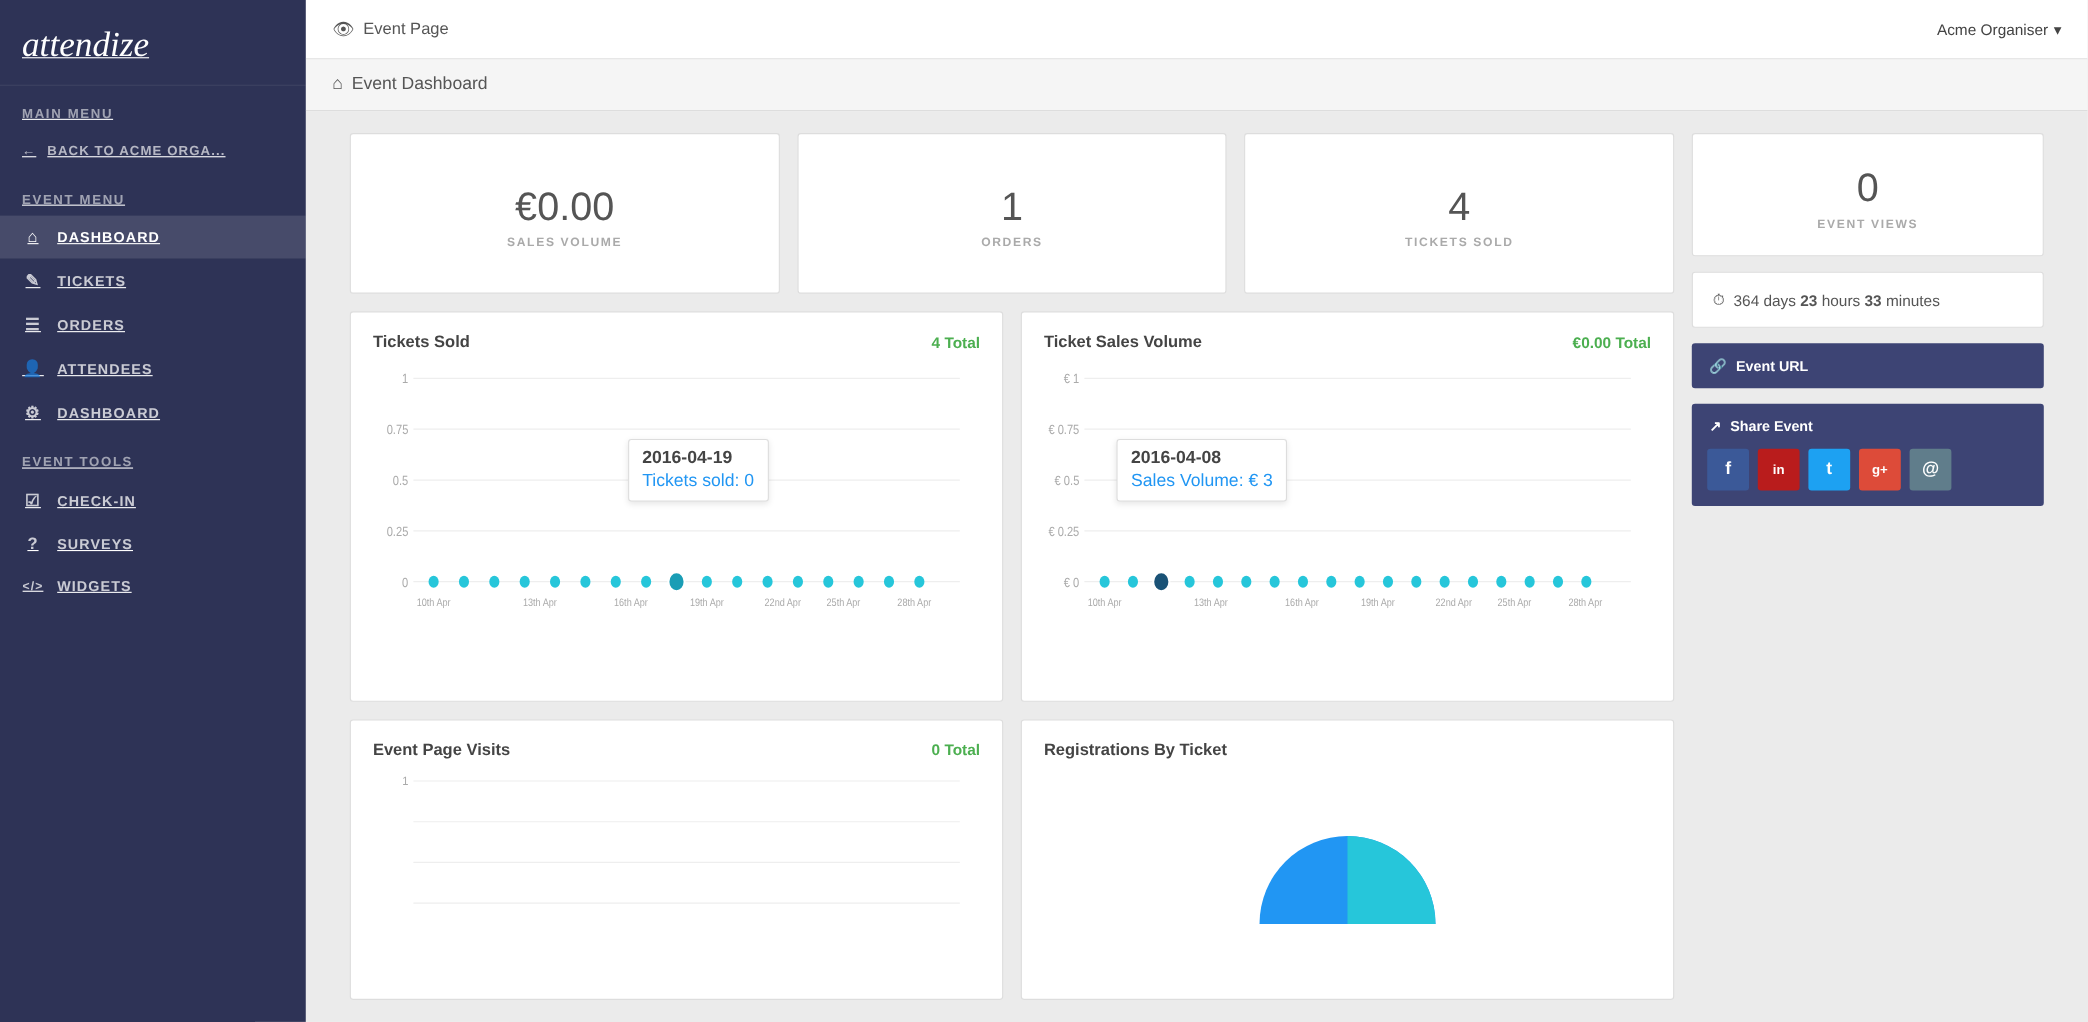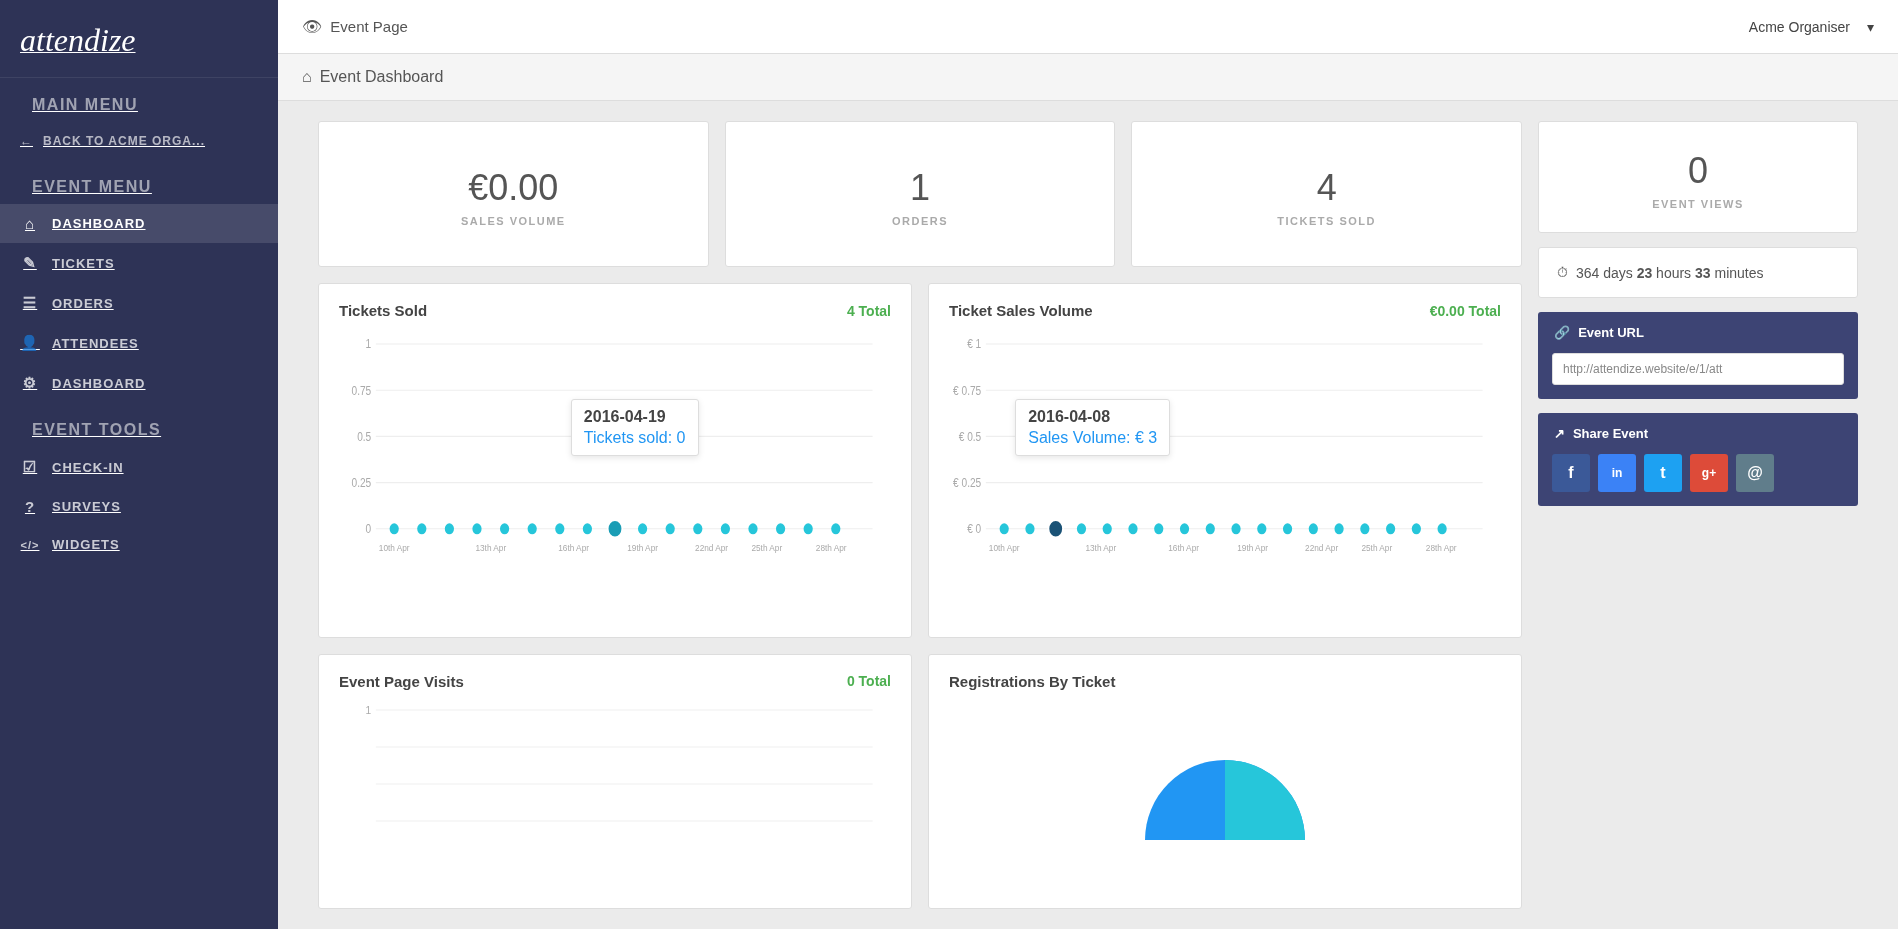--- a/index.html
+++ b/index.html
@@ -93,7 +93,7 @@
       color: #444;
       display: flex;
       align-items: center;
-      gap: 17px;
+      gap: 5px;
       cursor: pointer;
       text-align: right;
     }

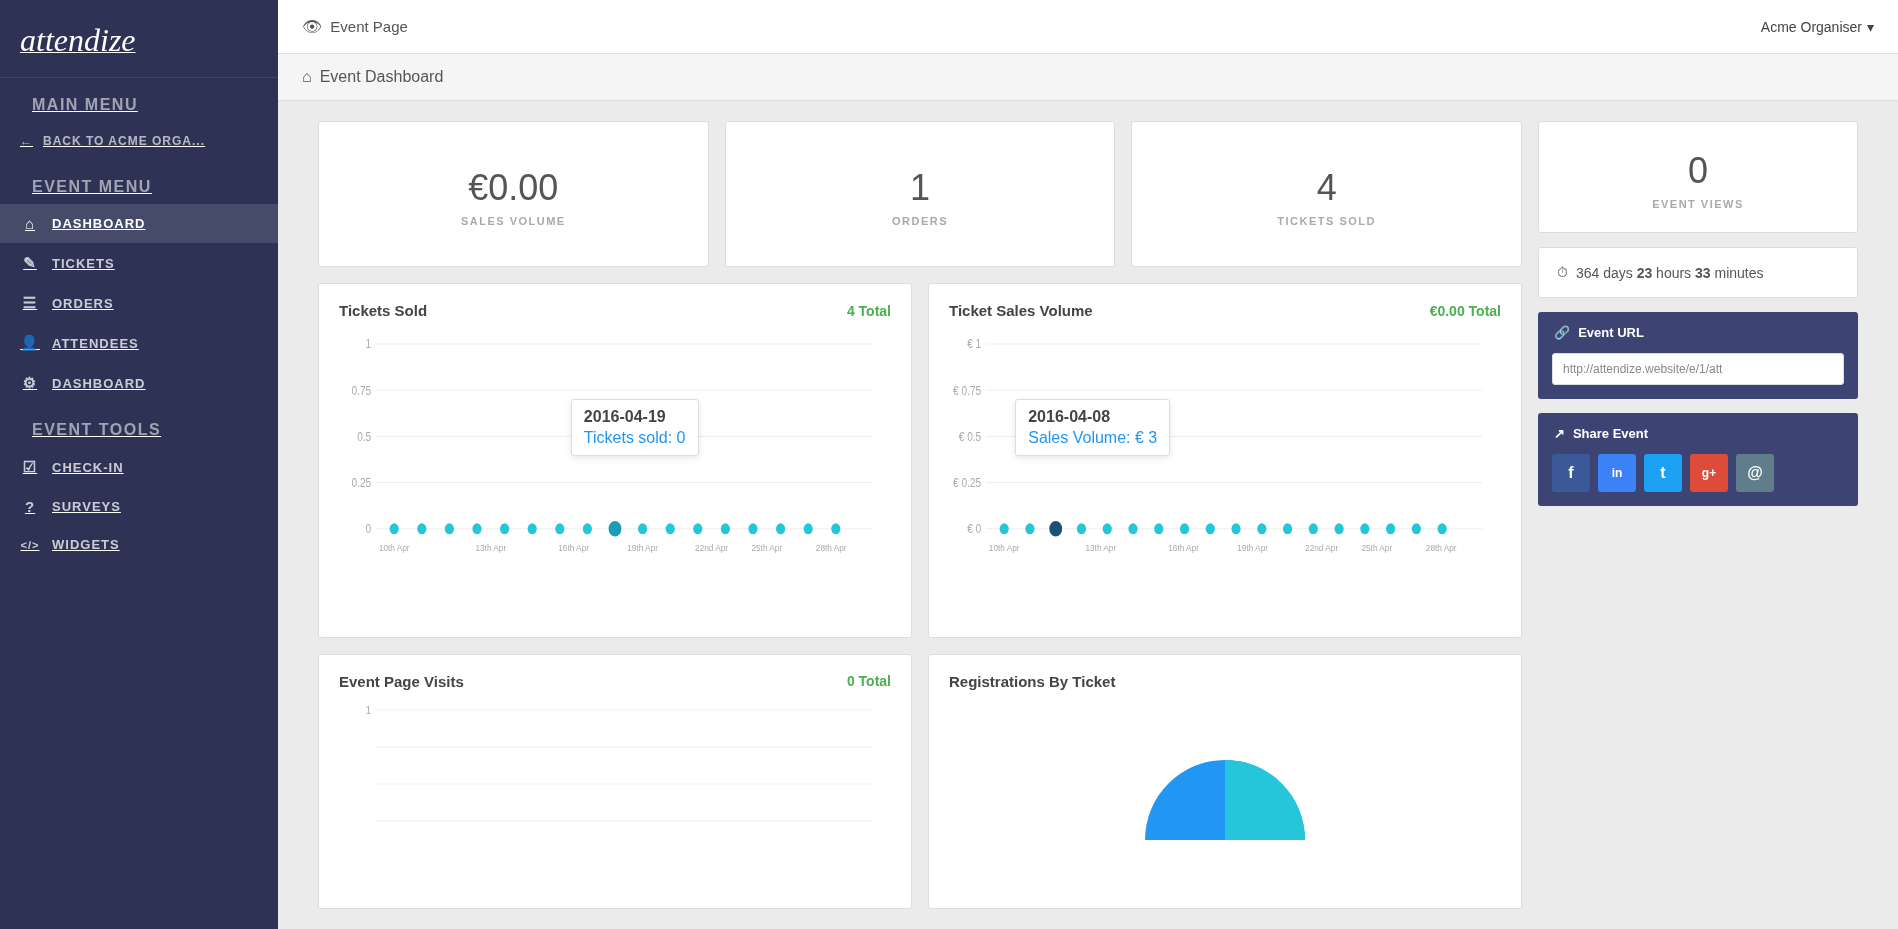--- a/index.html
+++ b/index.html
@@ -29,8 +29,8 @@
       font-weight: 400;
     }
     .sidebar-section-label {
-      padding: 18px 20px 8px 32px;
-      font-size: 16px;
+      padding: 18px 20px 8px 20px;
+      font-size: 12px;
       font-weight: 700;
       letter-spacing: 1.5px;
       color: rgba(255,255,255,0.55);

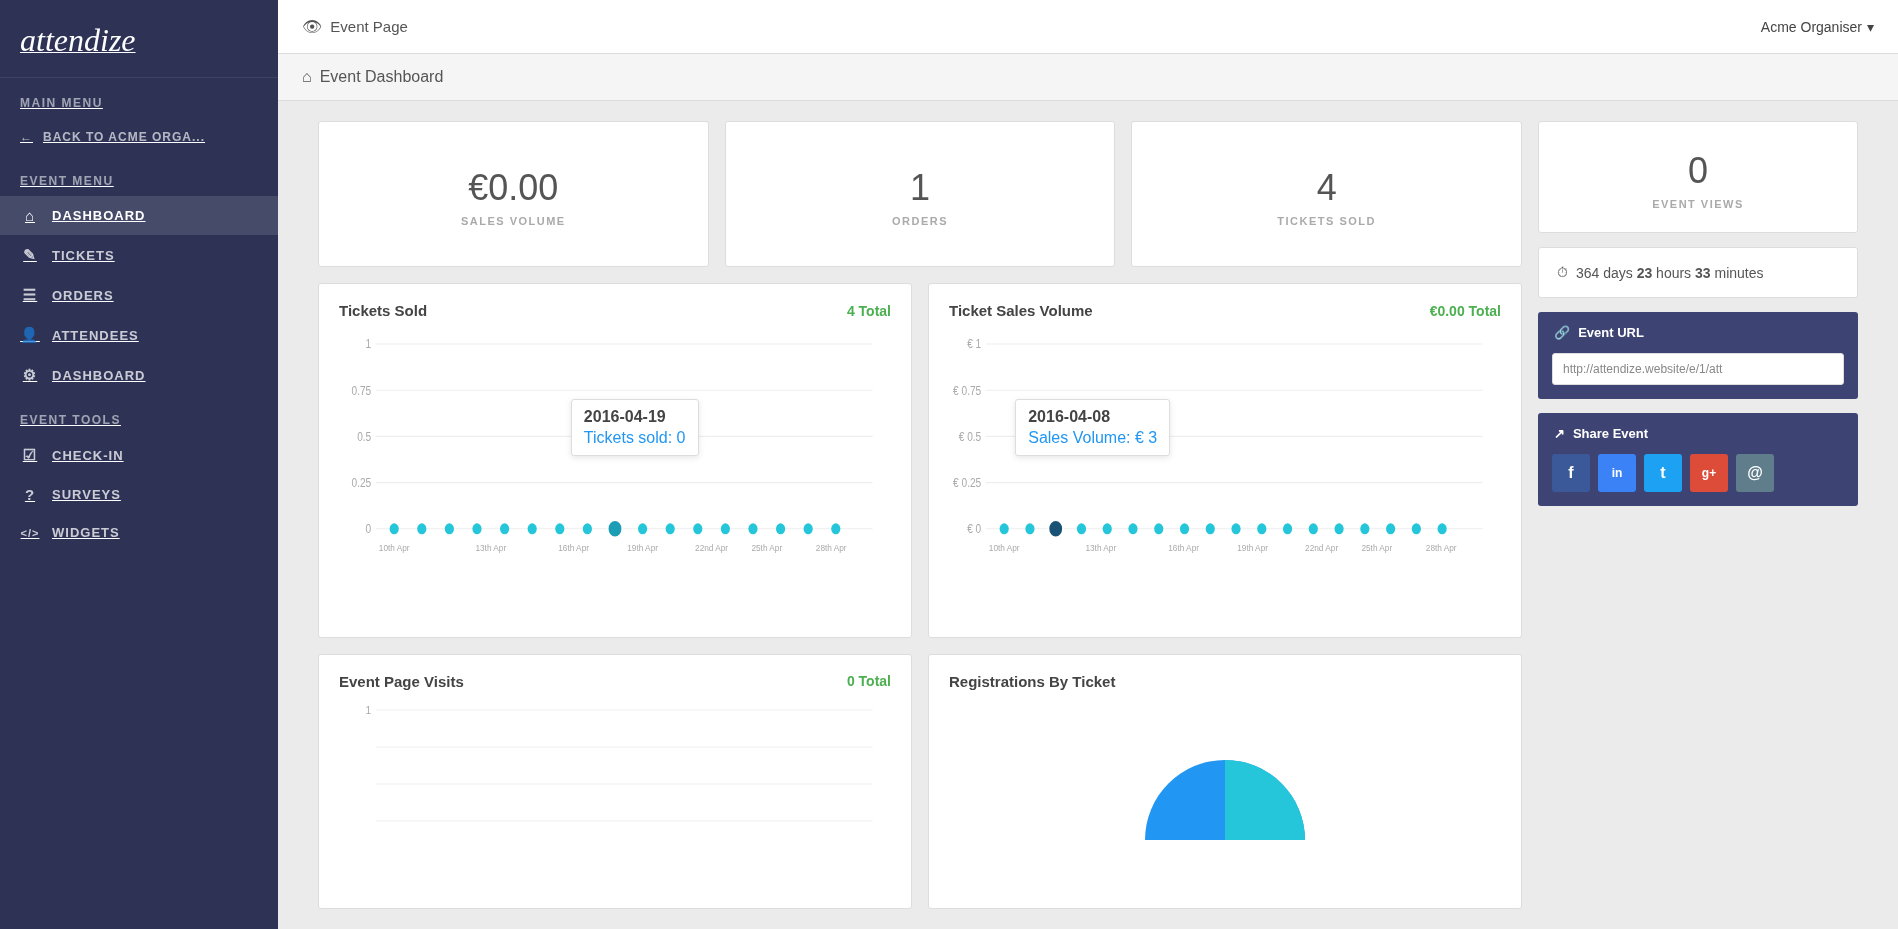--- a/index.html
+++ b/index.html
@@ -443,7 +443,6 @@
           <span>🔗</span>
           <span>Event URL</span>
         </div>
-        <input class="url-input" type="text" readonly="" value="http://attendize.website/e/1/att" style="">
       </div>
 
       <div class="share-card">

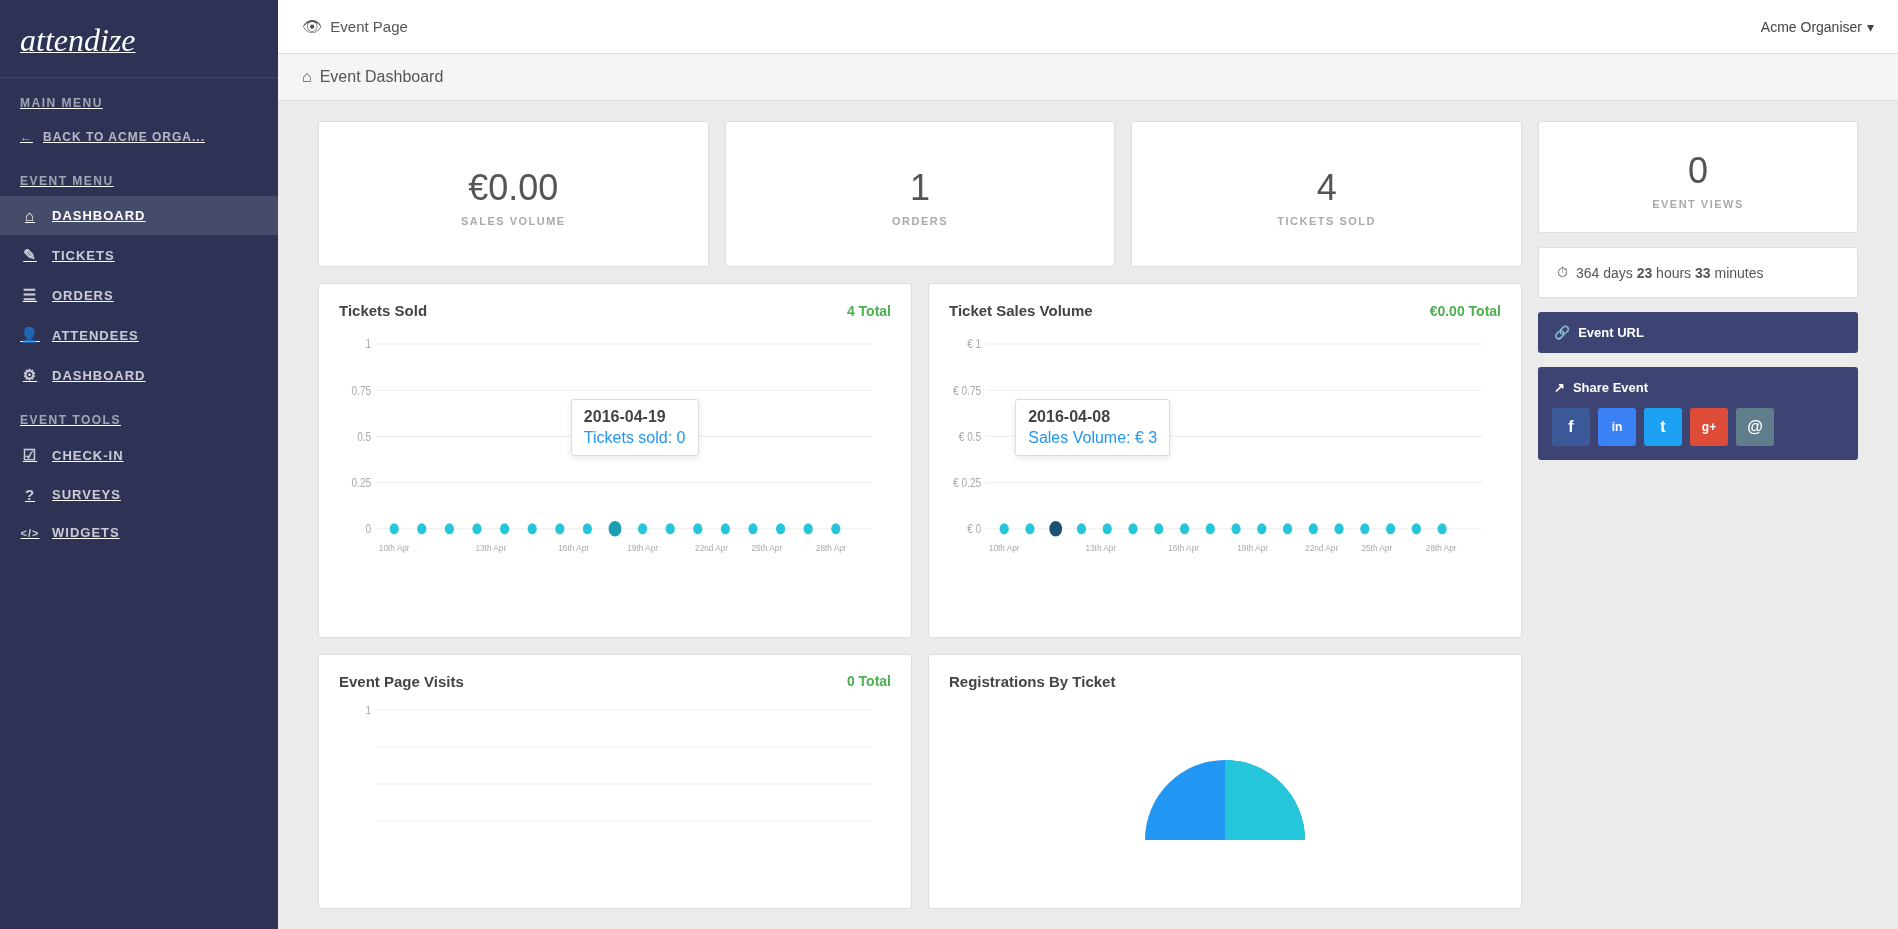--- a/index.html
+++ b/index.html
@@ -222,7 +222,7 @@
       font-weight: 700;
     }
     .share-btn.fb { background: #3b5998; }
-    .share-btn.li { background: #3b82f6; }
+    .share-btn.li { background: #b91c1c; }
     .share-btn.tw { background: #1da1f2; }
     .share-btn.gp { background: #dd4b39; }
     .share-btn.em { background: #607d8b; }

